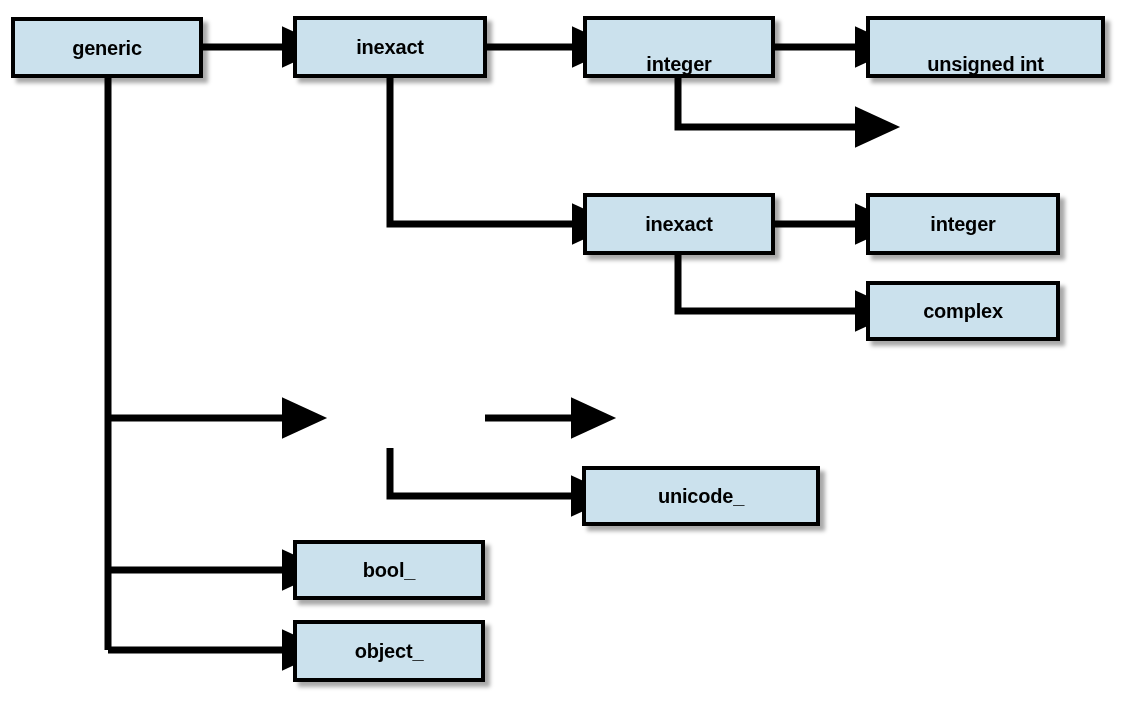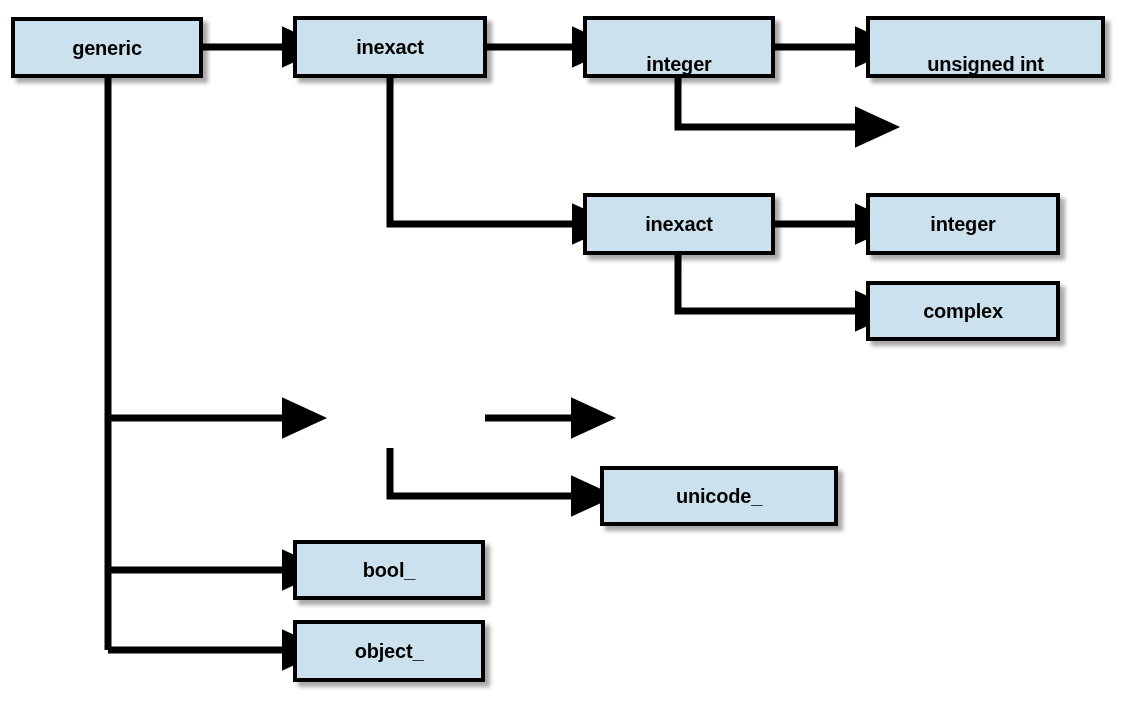--- a/index.html
+++ b/index.html
@@ -116,7 +116,7 @@
 
 
 
-  <div class="node" style="left:600px; top:466px; width:238px; height:60px;">
+  <div class="node" style="left:582px; top:466px; width:238px; height:60px;">
     <span class="node-label">unicode_</span>
   </div>
 

